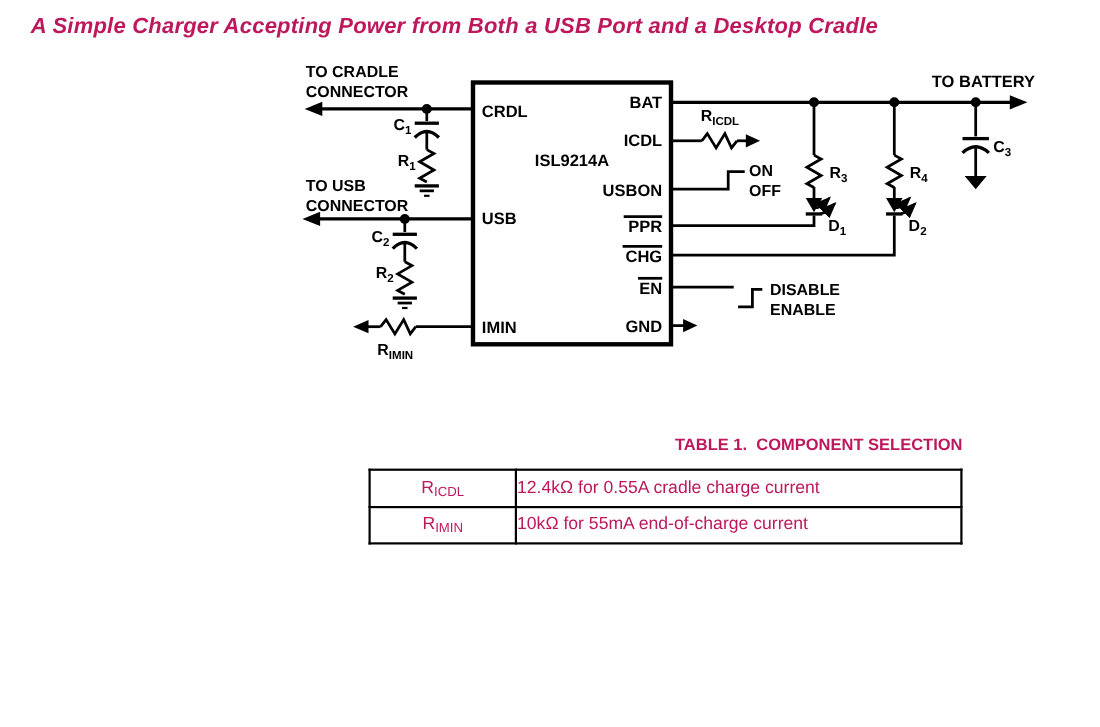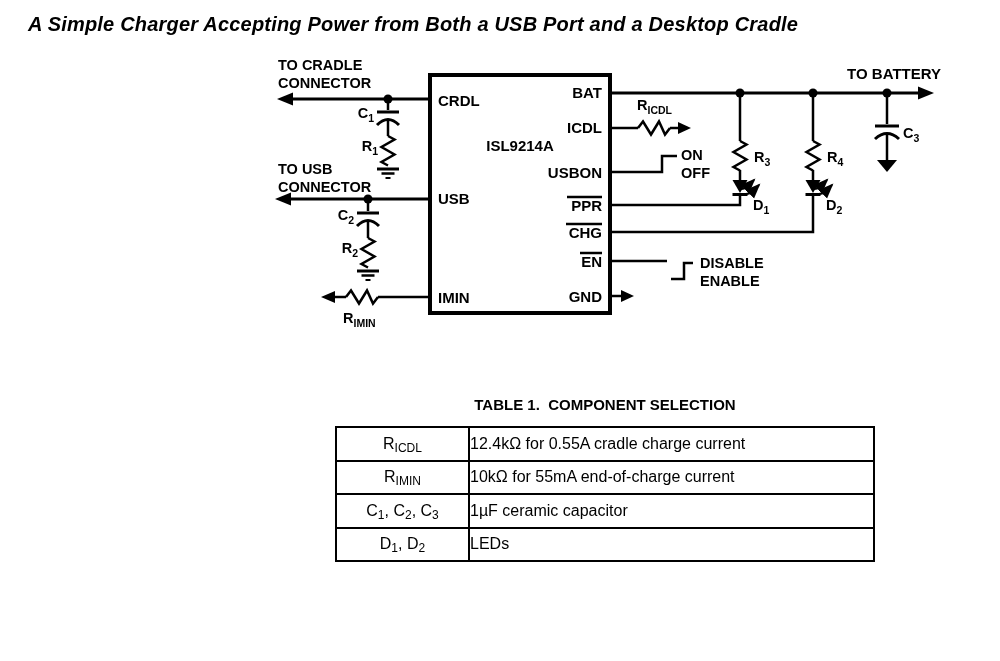--- a/index.html
+++ b/index.html
@@ -5,7 +5,7 @@
   html,body { margin:0; padding:0; background:#fff; }
   .page {
     position:relative; width:1000px; height:661px; background:#ffffff;
-    font-family:"Liberation Sans", sans-serif; color:#000000;
+    font-family:"Liberation Sans", sans-serif; color:#be185d;
     overflow:hidden;
   }
   .fig-title {

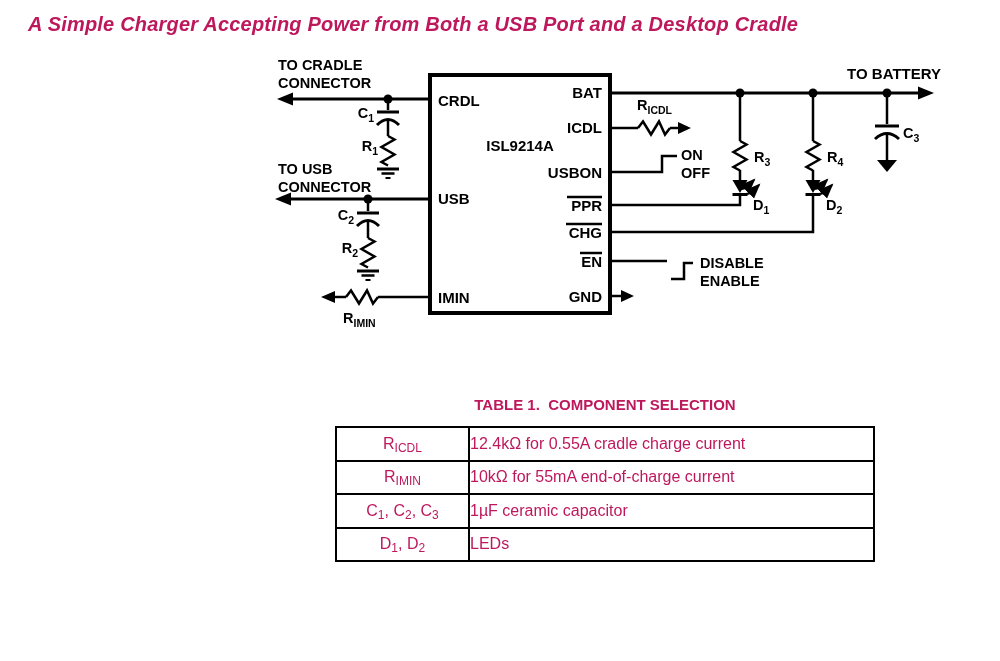--- a/index.html
+++ b/index.html
@@ -23,7 +23,7 @@
   .tsub { font-size:10.5px; }
   .tbl-title {
     position:absolute; left:335px; top:396px; width:540px;
-    text-align:center; font-size:15px; font-weight:bold;
+    text-align:right; font-size:15px; font-weight:bold;
     white-space:pre;
   }
   table.comp {

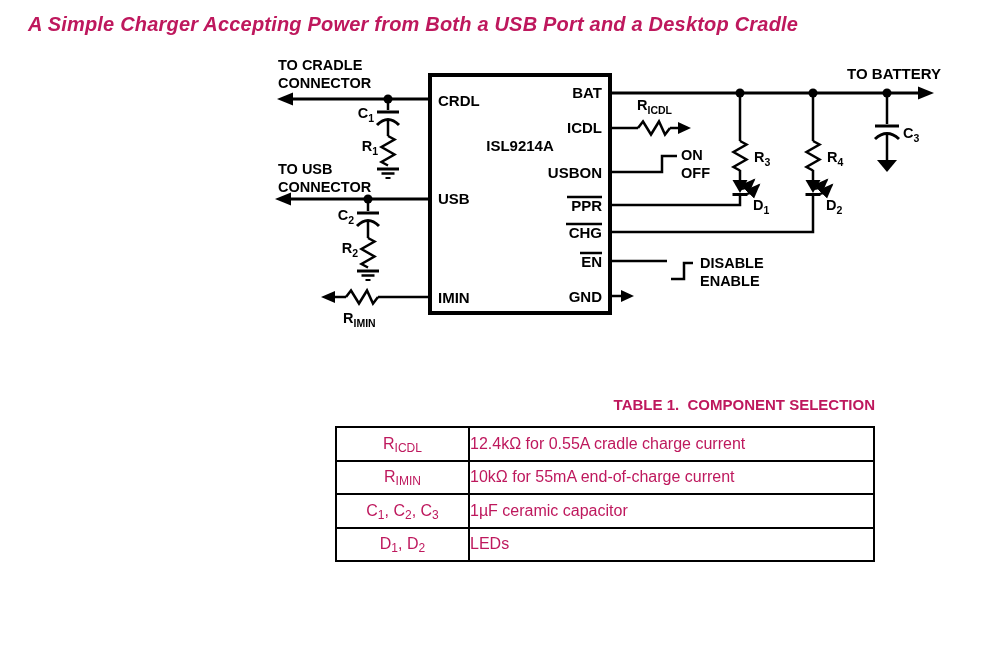--- a/index.html
+++ b/index.html
@@ -199,10 +199,6 @@
         <td class="c-val">10kΩ for 55mA end-of-charge current</td>
       </tr>
       <tr>
-        <td class="c-comp"><span>C</span><sub class="s">1</sub><span>, C</span><sub class="s">2</sub><span>, C</span><sub class="s">3</sub></td>
-        <td class="c-val">1µF ceramic capacitor</td>
-      </tr>
-      <tr>
         <td class="c-comp"><span>D</span><sub class="s">1</sub><span>, D</span><sub class="s">2</sub></td>
         <td class="c-val">LEDs</td>
       </tr>

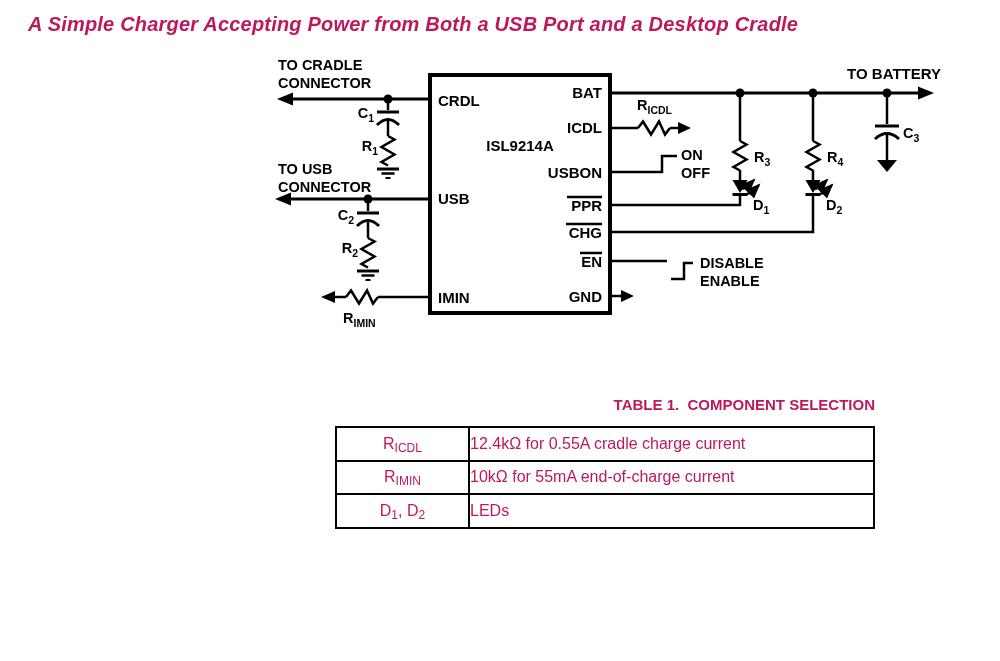--- a/index.html
+++ b/index.html
@@ -198,10 +198,6 @@
         <td class="c-comp"><span>R</span><sub class="s">IMIN</sub></td>
         <td class="c-val">10kΩ for 55mA end-of-charge current</td>
       </tr>
-      <tr>
-        <td class="c-comp"><span>D</span><sub class="s">1</sub><span>, D</span><sub class="s">2</sub></td>
-        <td class="c-val">LEDs</td>
-      </tr>
     </tbody>
   </table>
 

